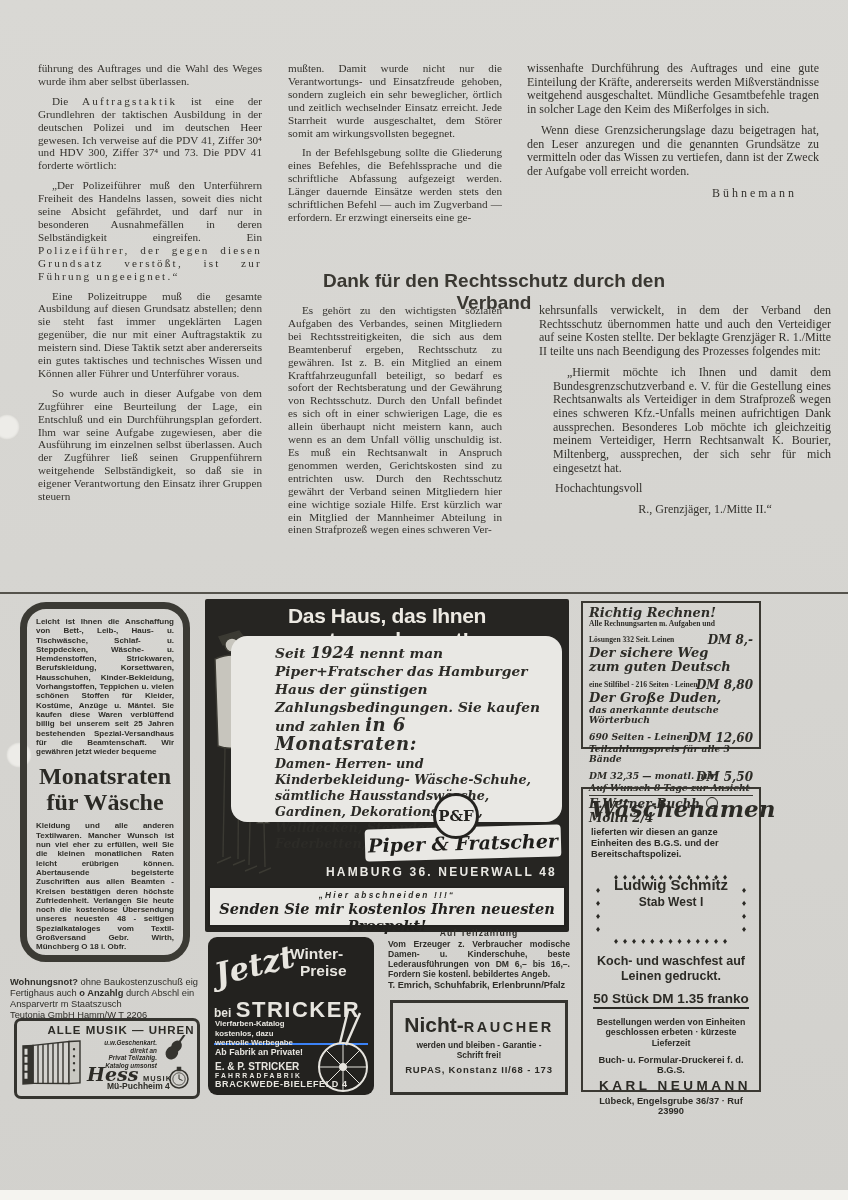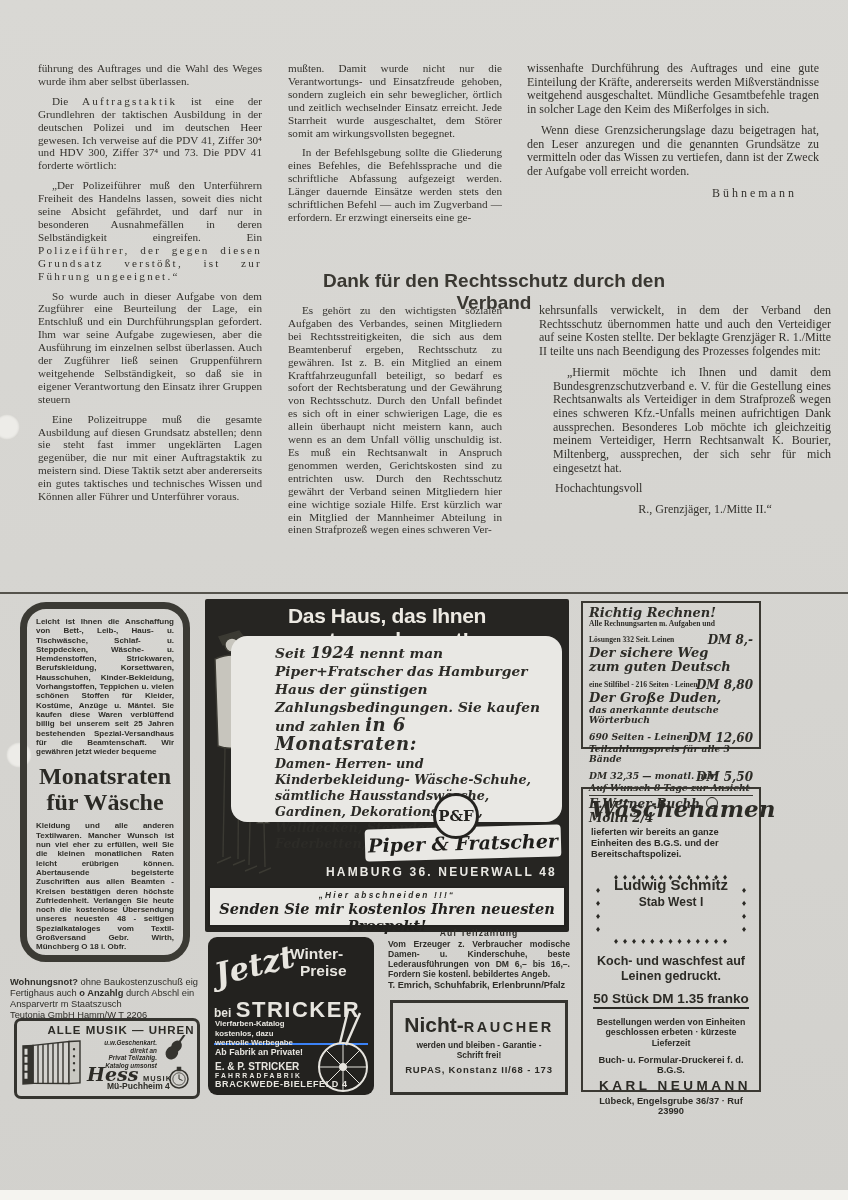--- a/index.html
+++ b/index.html
@@ -143,8 +143,8 @@
     <p>führung des Auftrages und die Wahl des Weges wurde ihm aber selbst überlassen.</p>
     <p class="ind"><span>Die </span><span class="sperr">Auftragstaktik</span><span> ist eine der Grundlehren der taktischen Ausbildung in der deutschen Polizei und im deutschen Heer gewesen. Ich verweise auf die PDV 41, Ziffer 30⁴ und HDV 300, Ziffer 37⁴ und 73. Die PDV 41 forderte wörtlich:</span></p>
     <p class="ind"><span>„Der Polizeiführer muß den Unterführern Freiheit des Handelns lassen, soweit dies nicht seine Absicht gefährdet, und darf nur in besonderen Ausnahmefällen in deren Selbständigkeit eingreifen. Ein </span><span class="sperr">Polizeiführer, der gegen diesen Grundsatz verstößt, ist zur Führung ungeeignet.</span><span>“</span></p>
+    <p class="ind">Eine Polizeitruppe muß die gesamte Ausbildung auf diesen Grundsatz abstellen; denn sie steht fast immer ungeklärten Lagen gegenüber, die nur mit einer Auftragstaktik zu meistern sind. Diese Taktik setzt aber andererseits ein gutes taktisches und technisches Wissen und Können aller Führer und Unterführer voraus.</p>
     <p class="ind">So wurde auch in dieser Aufgabe von dem Zugführer eine Beurteilung der Lage, ein Entschluß und ein Durchführungsplan gefordert. Ihm war seine Aufgabe zugewiesen, aber die Ausführung im einzelnen selbst überlassen. Auch der Zugführer ließ seinen Gruppenführern weitgehende Selbständigkeit, so daß sie in eigener Verantwortung den Einsatz ihrer Gruppen steuern</p>
-    <p class="ind">Eine Polizeitruppe muß die gesamte Ausbildung auf diesen Grundsatz abstellen; denn sie steht fast immer ungeklärten Lagen gegenüber, die nur mit einer Auftragstaktik zu meistern sind. Diese Taktik setzt aber andererseits ein gutes taktisches und technisches Wissen und Können aller Führer und Unterführer voraus.</p>
   </div>
   <div class="col col2a">
     <p>mußten. Damit wurde nicht nur die Verantwortungs- und Einsatzfreude gehoben, sondern zugleich ein sehr beweglicher, örtlich und zeitlich wechselnder Einsatz erreicht. Jede Starrheit wurde ausgeschaltet, dem Störer somit am wirkungsvollsten begegnet.</p>

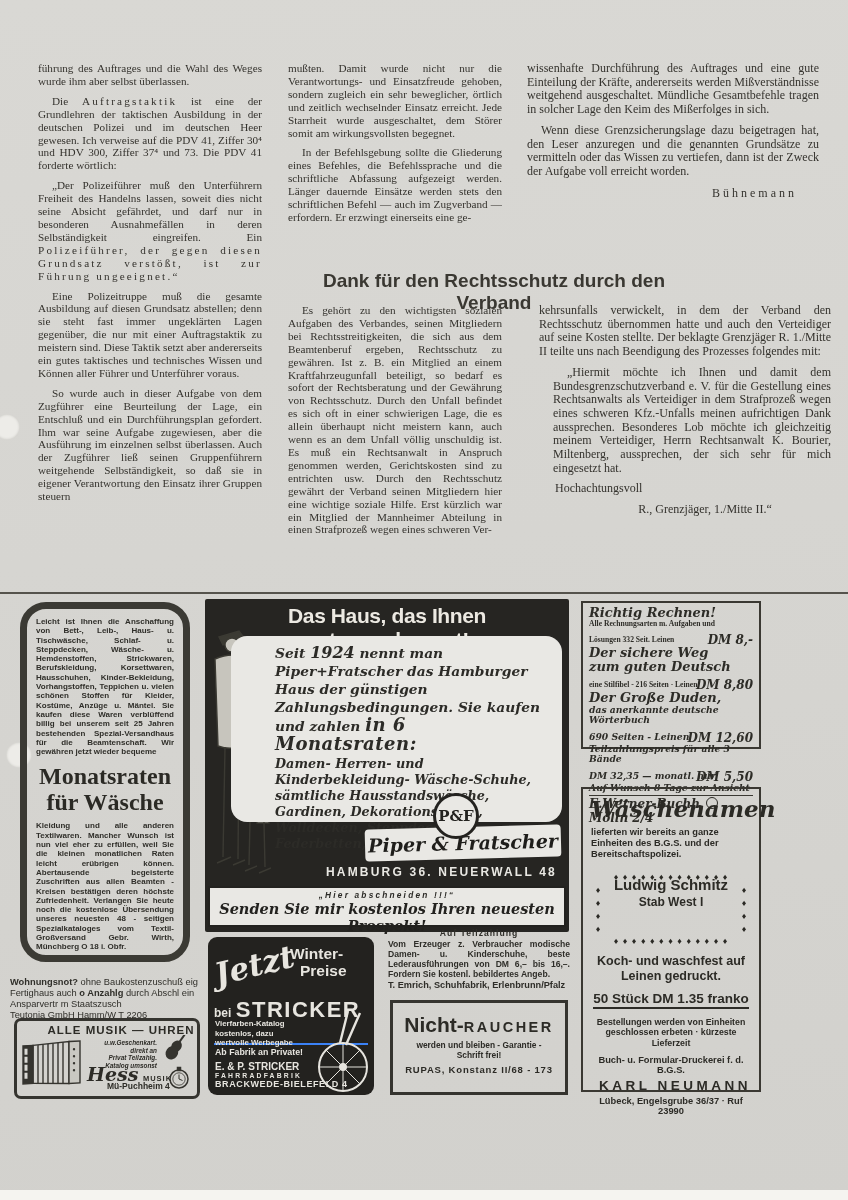--- a/index.html
+++ b/index.html
@@ -323,7 +323,7 @@
 
   <div class="ad neumann">
     <div class="nm-title">Wäschenamen</div>
-    <p class="nm-intro">lieferten wir bereits an ganze Einheiten des B.G.S. und der Bereitschaftspolizei.</p>
+    <p class="nm-intro">lieferten wir diesen an ganze Einheiten des B.G.S. und der Bereitschaftspolizei.</p>
     <div class="dbox">
       <i class="dcol dl">♦<br>♦<br>♦<br>♦</i>
       <i class="dcol dr">♦<br>♦<br>♦<br>♦</i>

